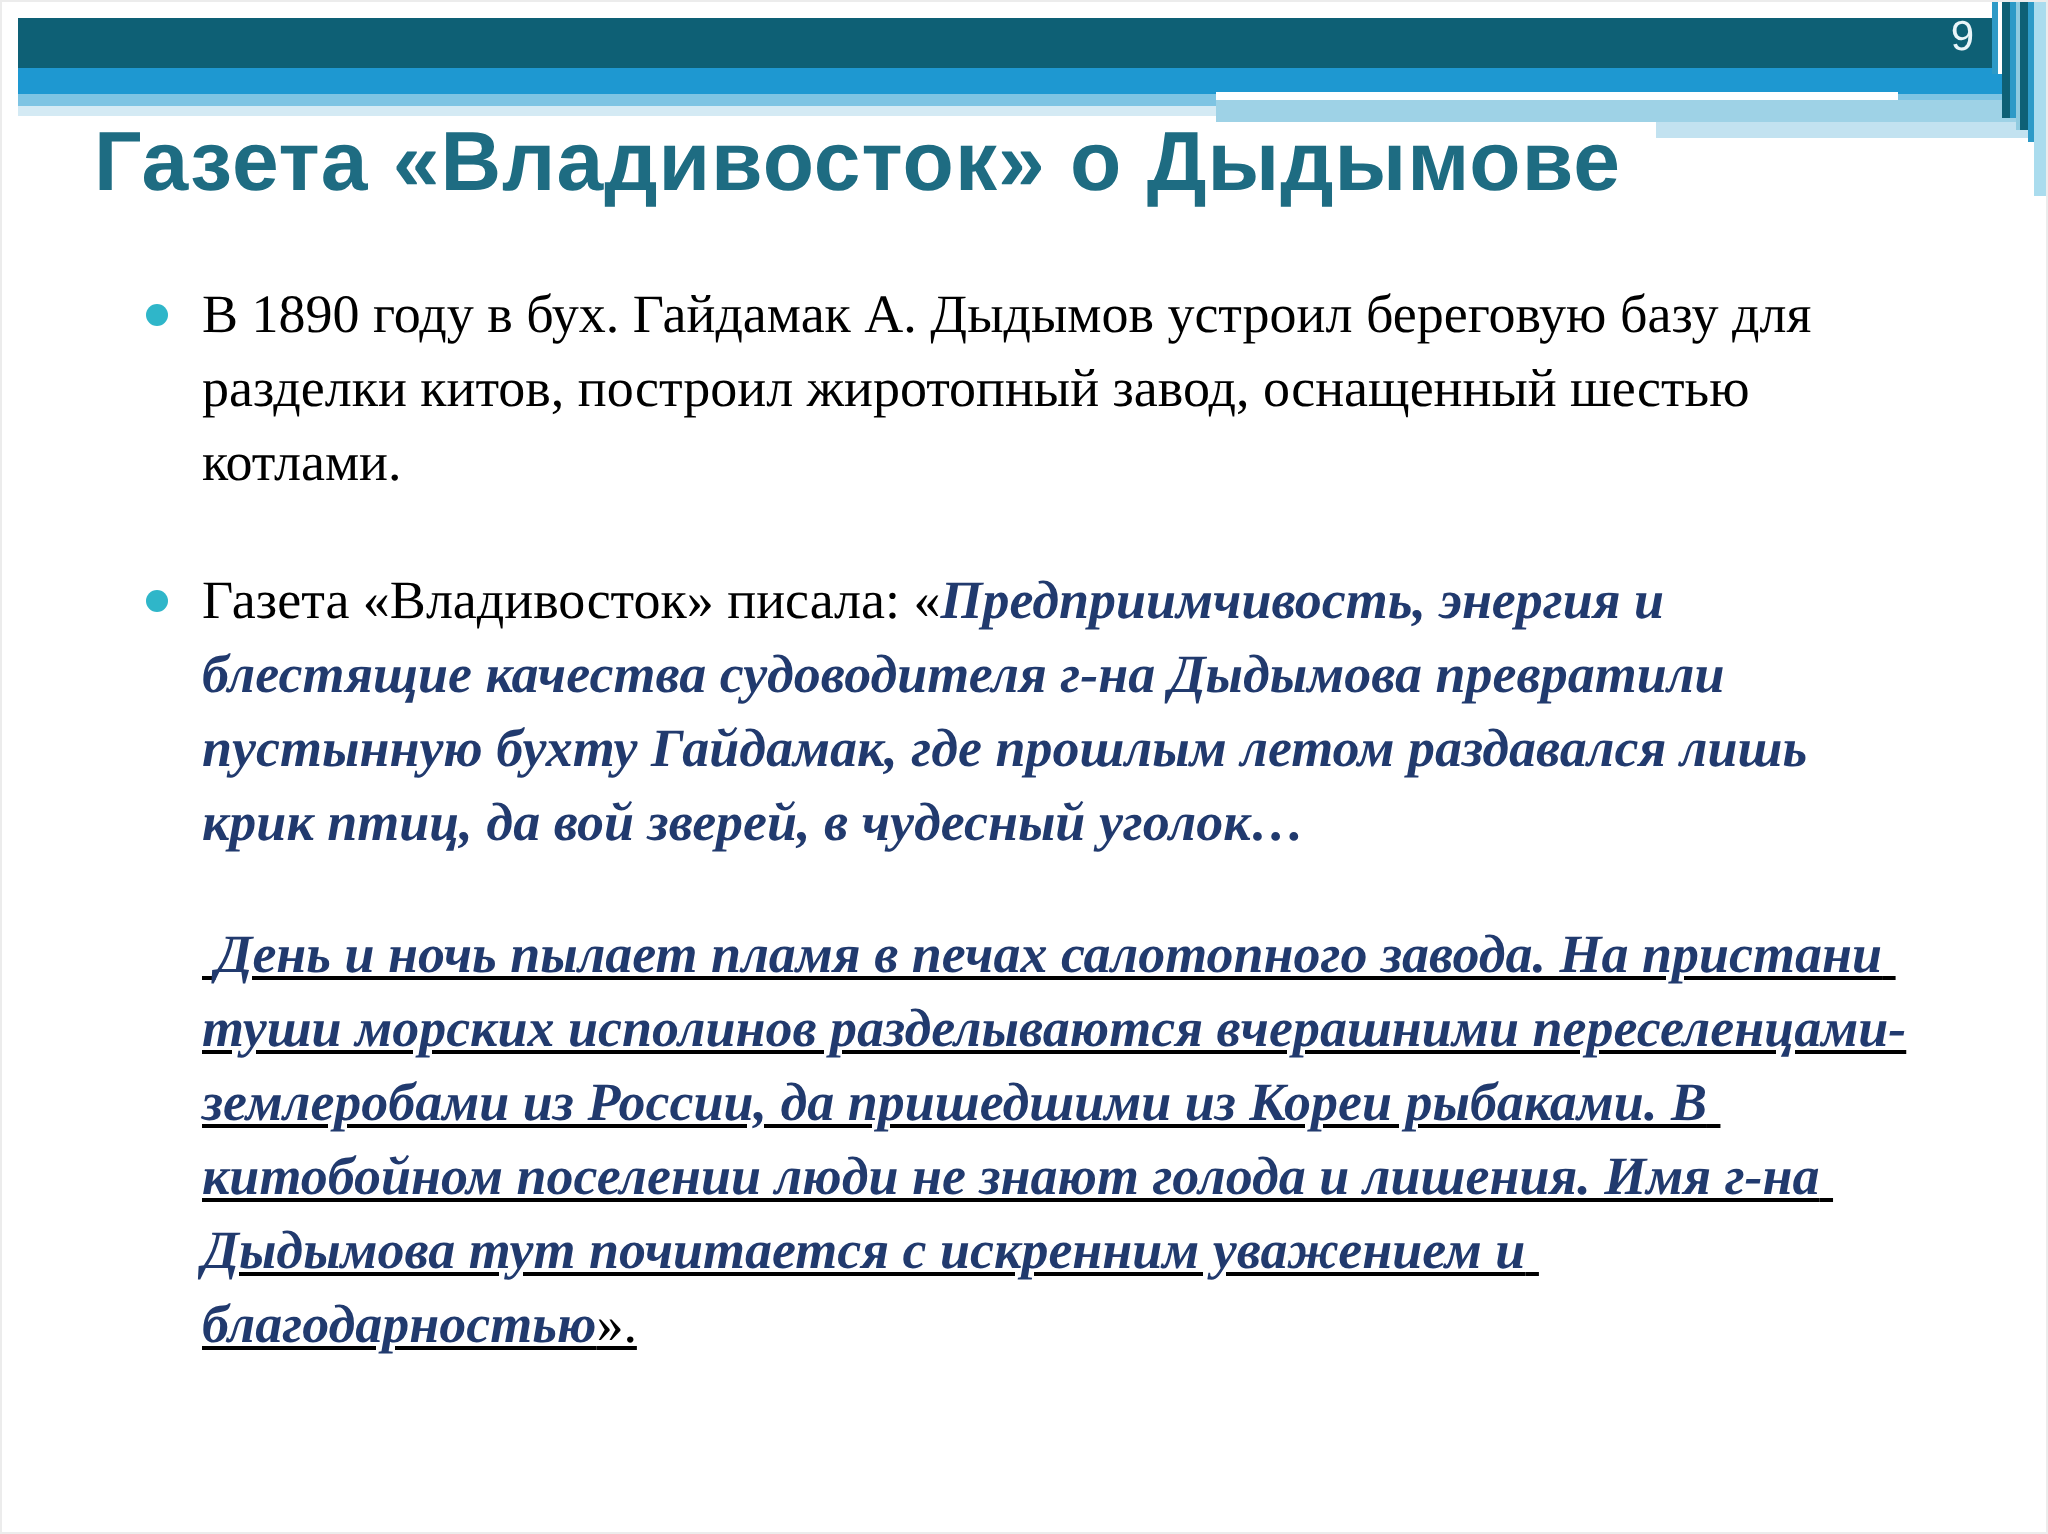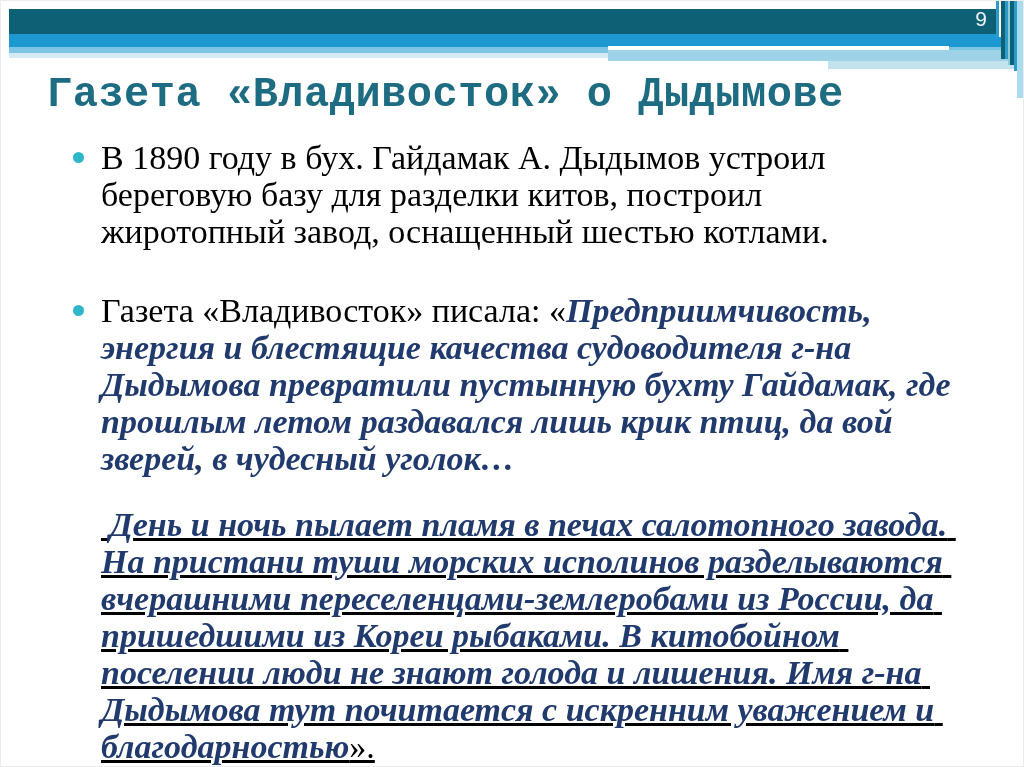--- a/index.html
+++ b/index.html
@@ -30,8 +30,8 @@
   }
   
   .title{
-    position:absolute;left:46px;top:70px;margin:0;
-    font-family:Liberation Mono, monospace;
+    position:absolute;left:46px;top:56px;margin:0;
+    font-family:Liberation Sans, sans-serif;
     font-size:42px;font-weight:bold;letter-spacing:0.5px;
     color:var(--c-title);
     white-space:nowrap;

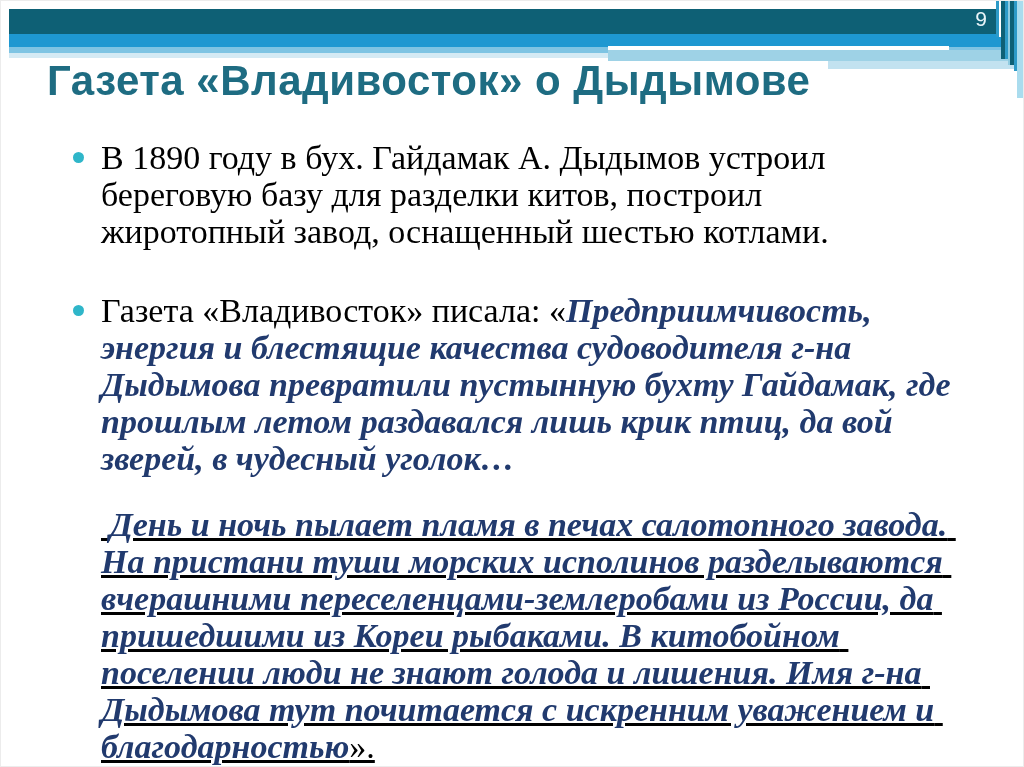--- a/index.html
+++ b/index.html
@@ -49,7 +49,7 @@
   }
   .bullet-text{
     flex:1 1 auto;max-width:860px;
-    font-size:34px;line-height:37px;color:var(--c-body);
+    font-size:27px;line-height:37px;color:var(--c-body);
   }
   .para{margin:0;white-space:pre-wrap;}
   .para + .para{margin-top:29px;text-decoration:underline;}

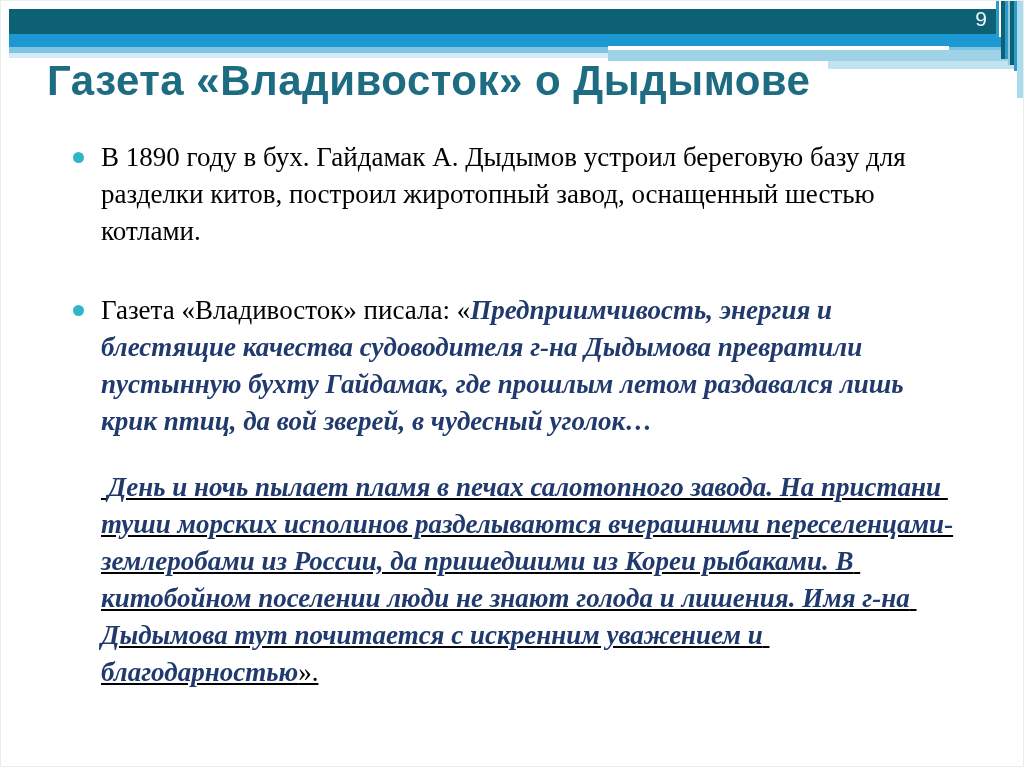--- a/index.html
+++ b/index.html
@@ -42,7 +42,7 @@
     list-style:none;margin:0;padding:0;
   }
   .bullet-item{display:flex;}
-  .bullet-item + .bullet-item{margin-top:42px;}
+  .bullet-item + .bullet-item{margin-top:32px;}
   .dot{
     flex:0 0 auto;width:11px;height:11px;border-radius:50%;
     background:var(--c-dot);margin:13px 17px 0 24px;

